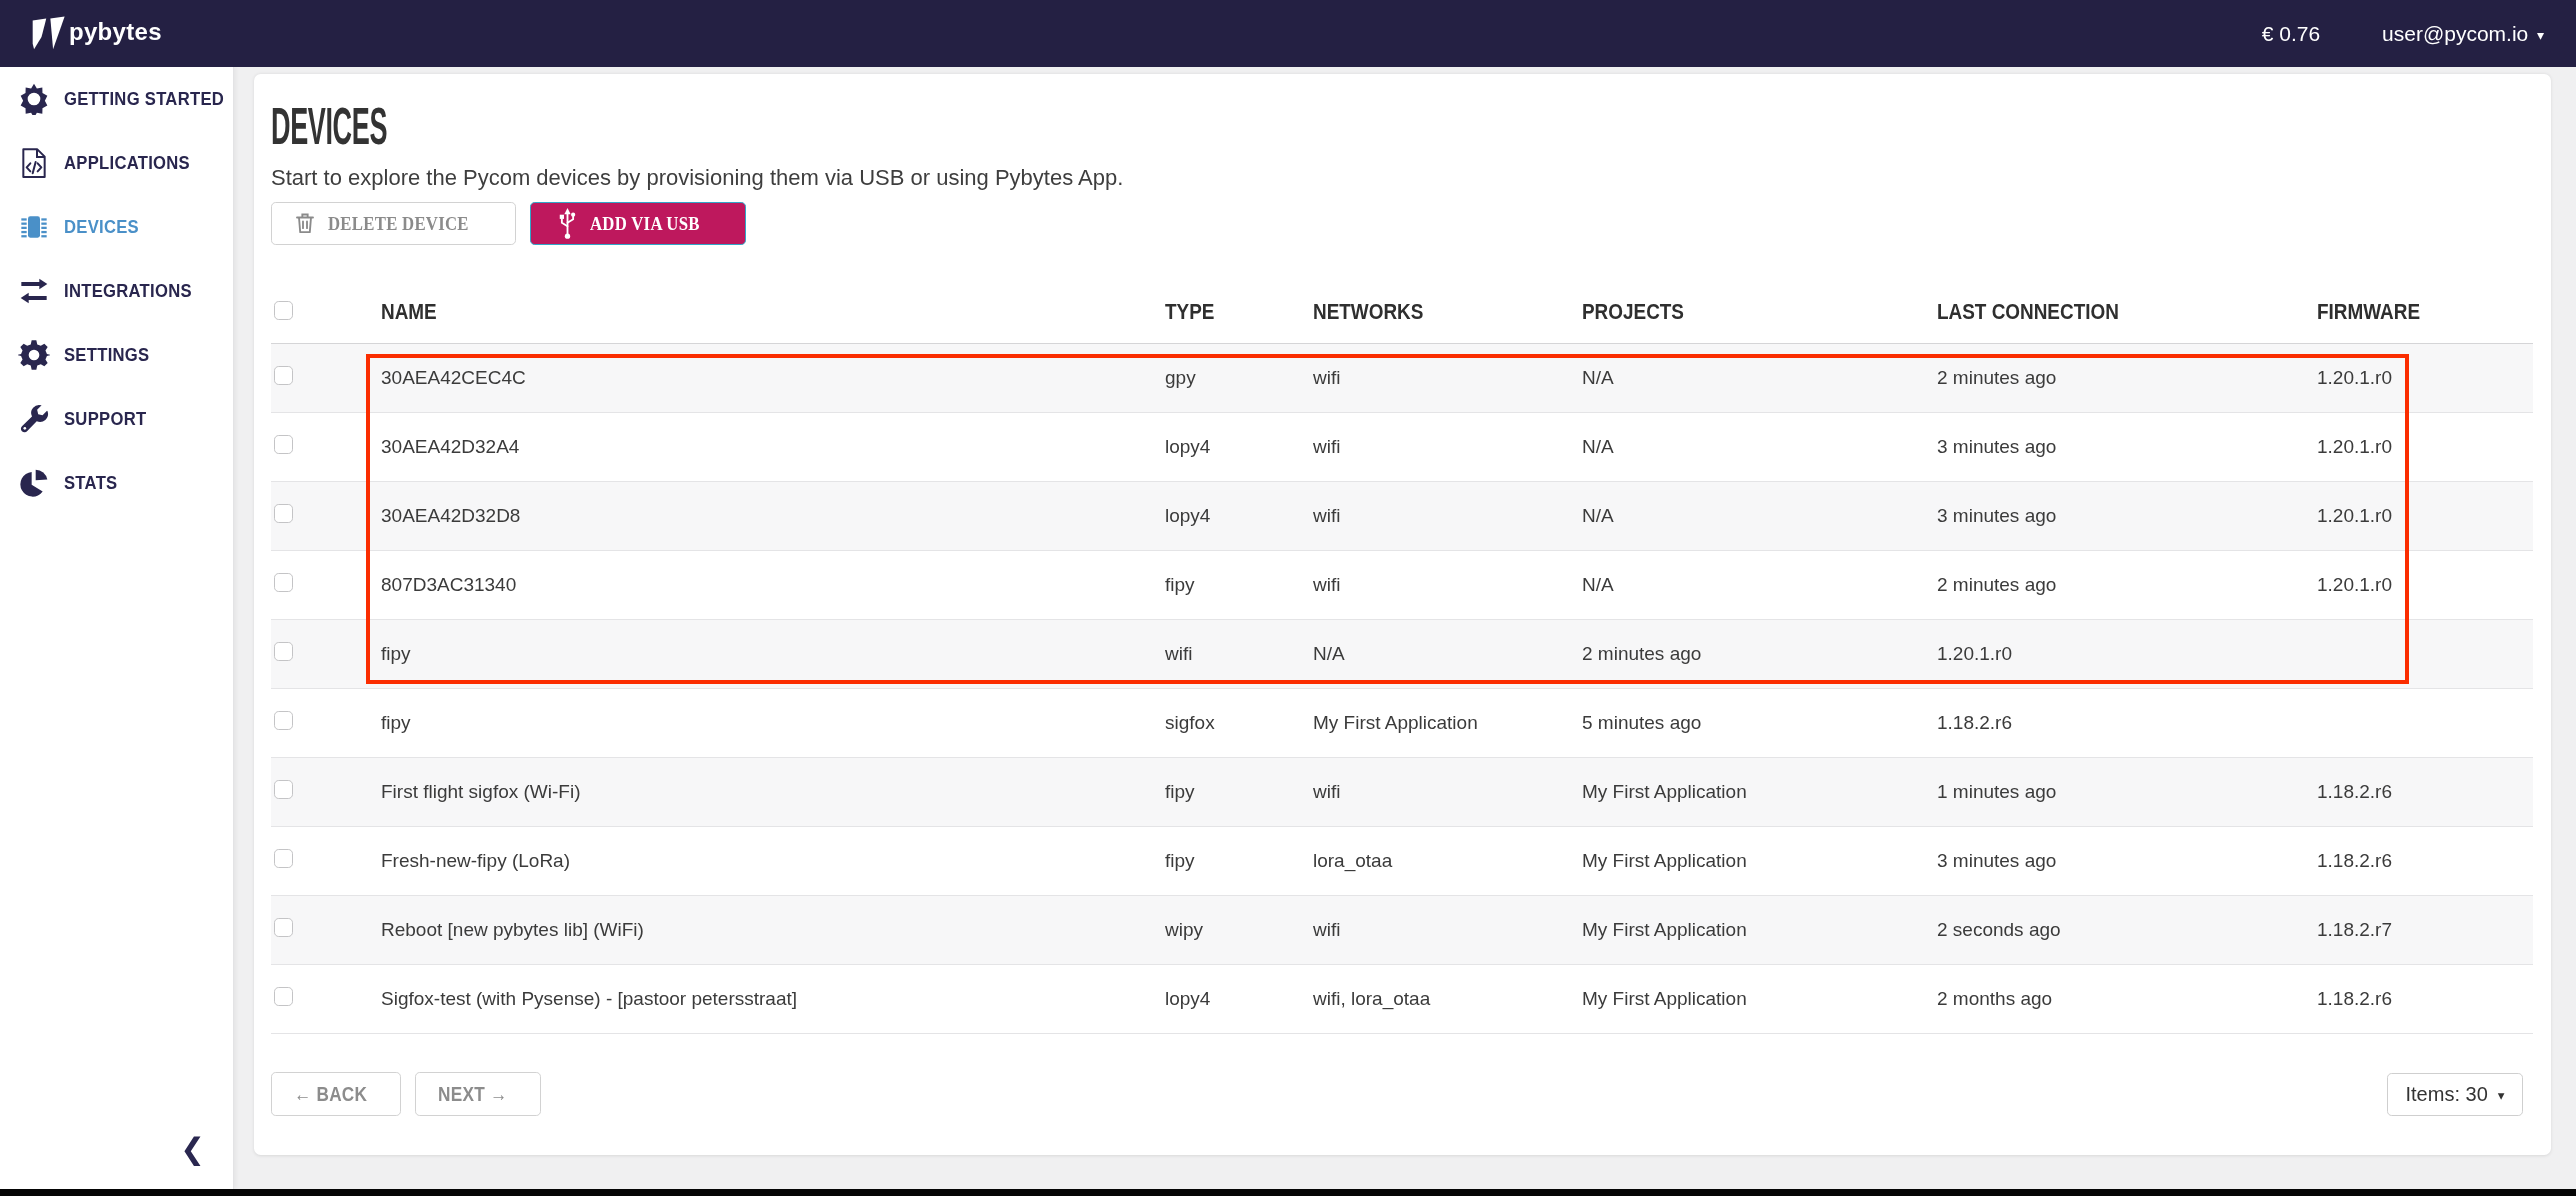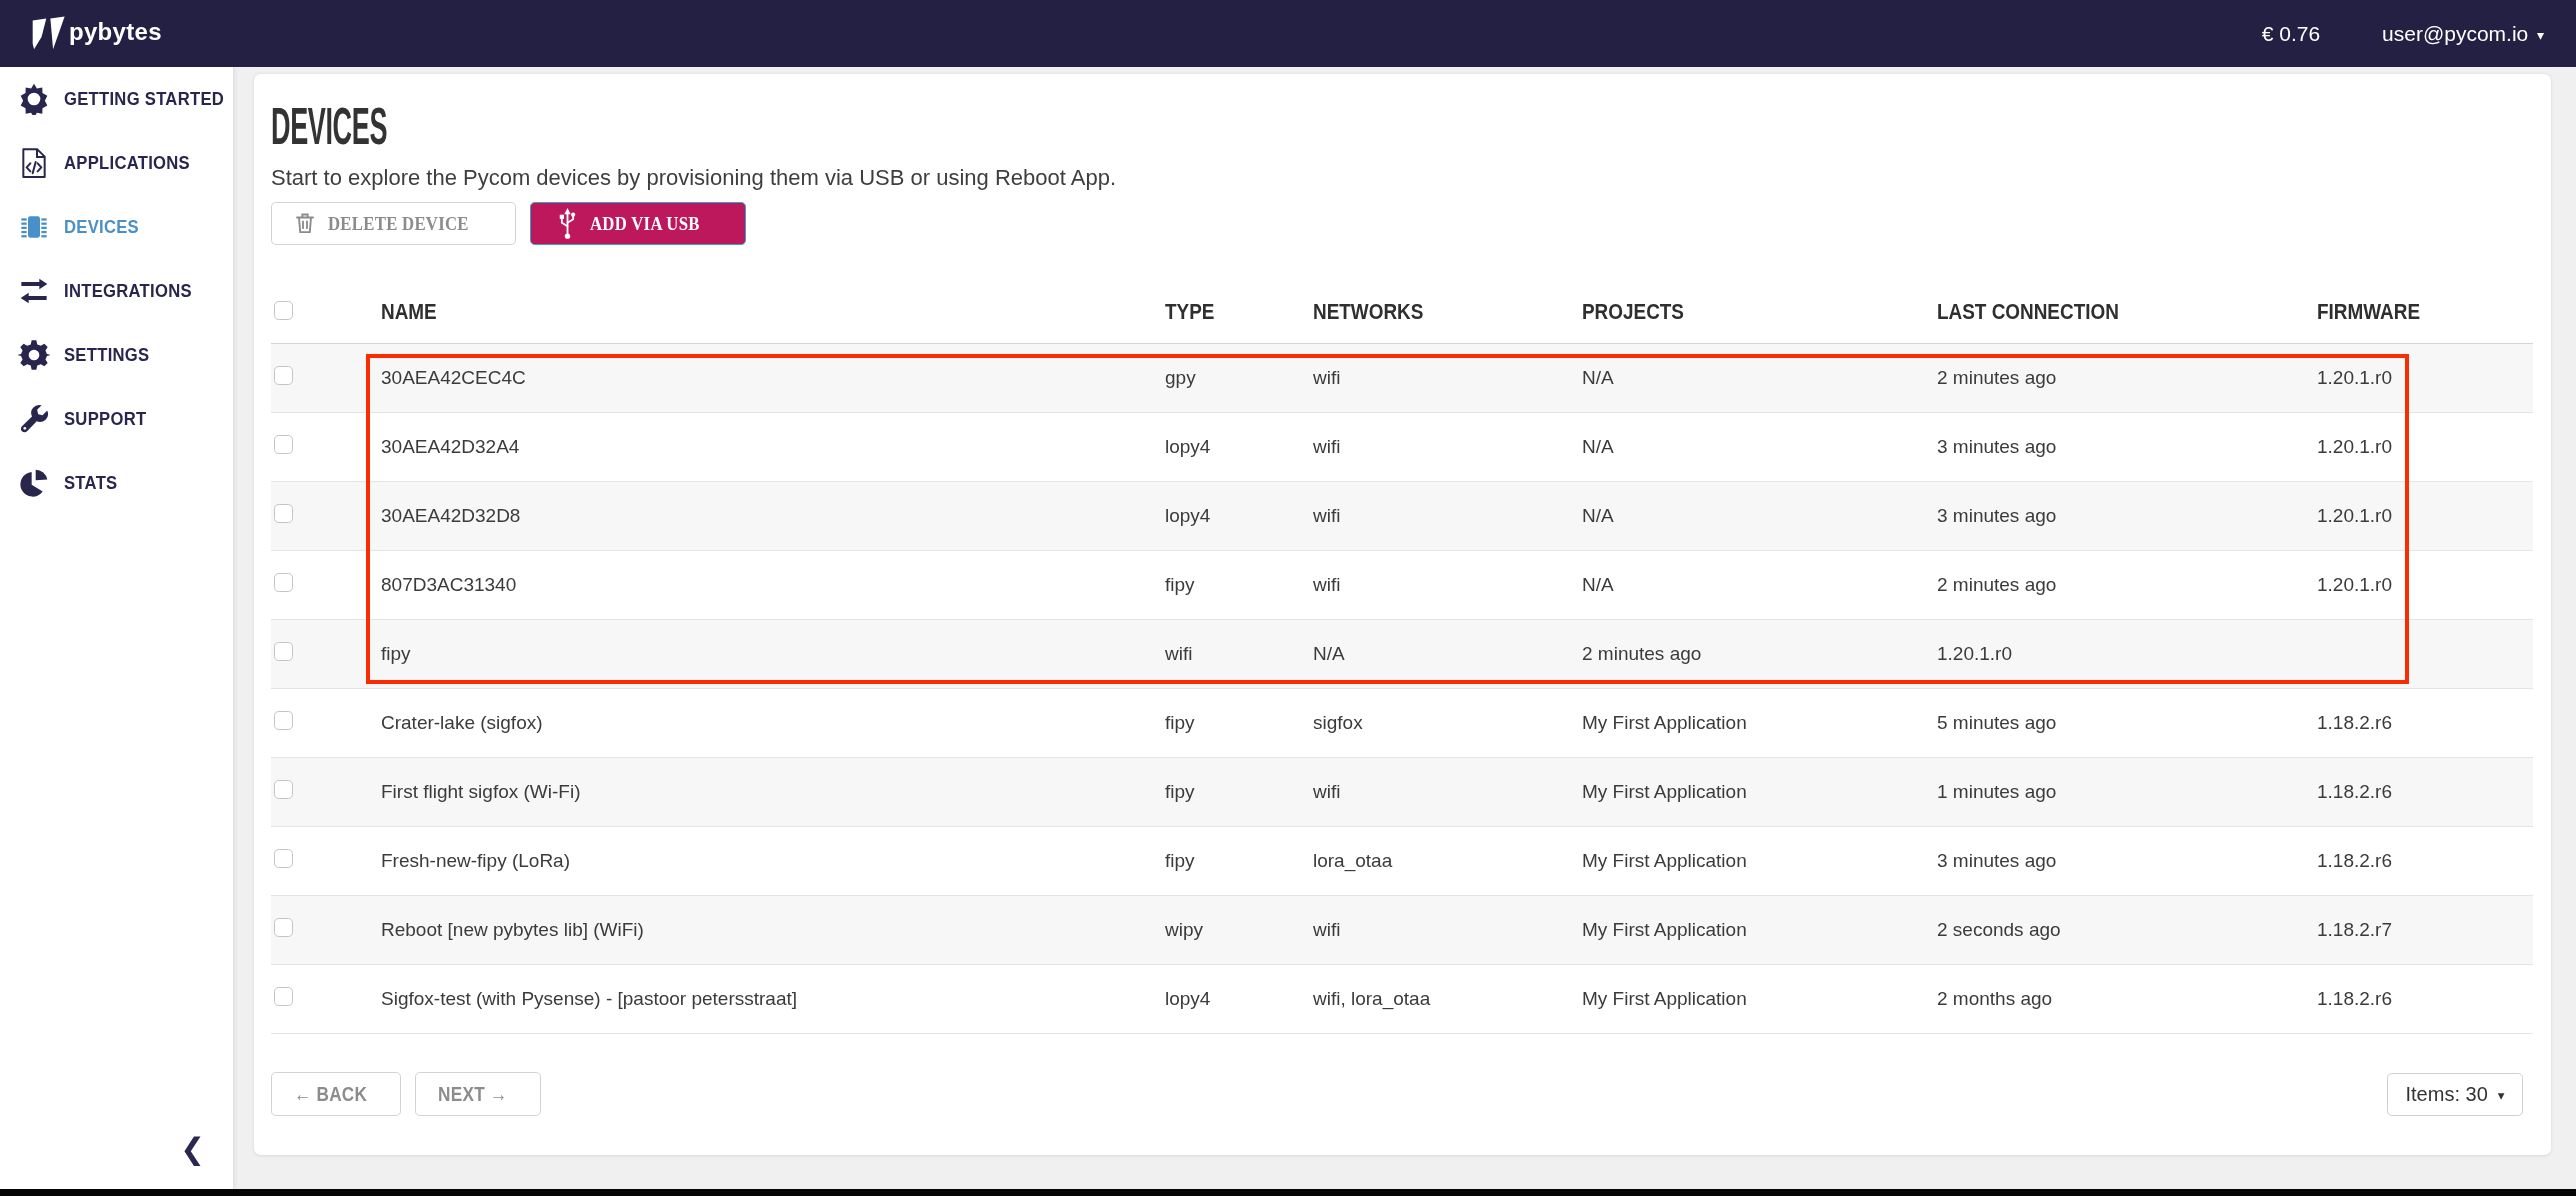--- a/index.html
+++ b/index.html
@@ -214,7 +214,7 @@
   <section class="card">
 
     <h1 class="page-title"><span class="title-cond">DEVICES</span></h1>
-    <p class="subtitle">Start to explore the Pycom devices by provisioning them via USB or using Reboot App.</p>
+    <p class="subtitle">Start to explore the Pycom devices by provisioning them via USB or using Pybytes App.</p>
 
     <div class="toolbar">
       <button class="btn btn-light">

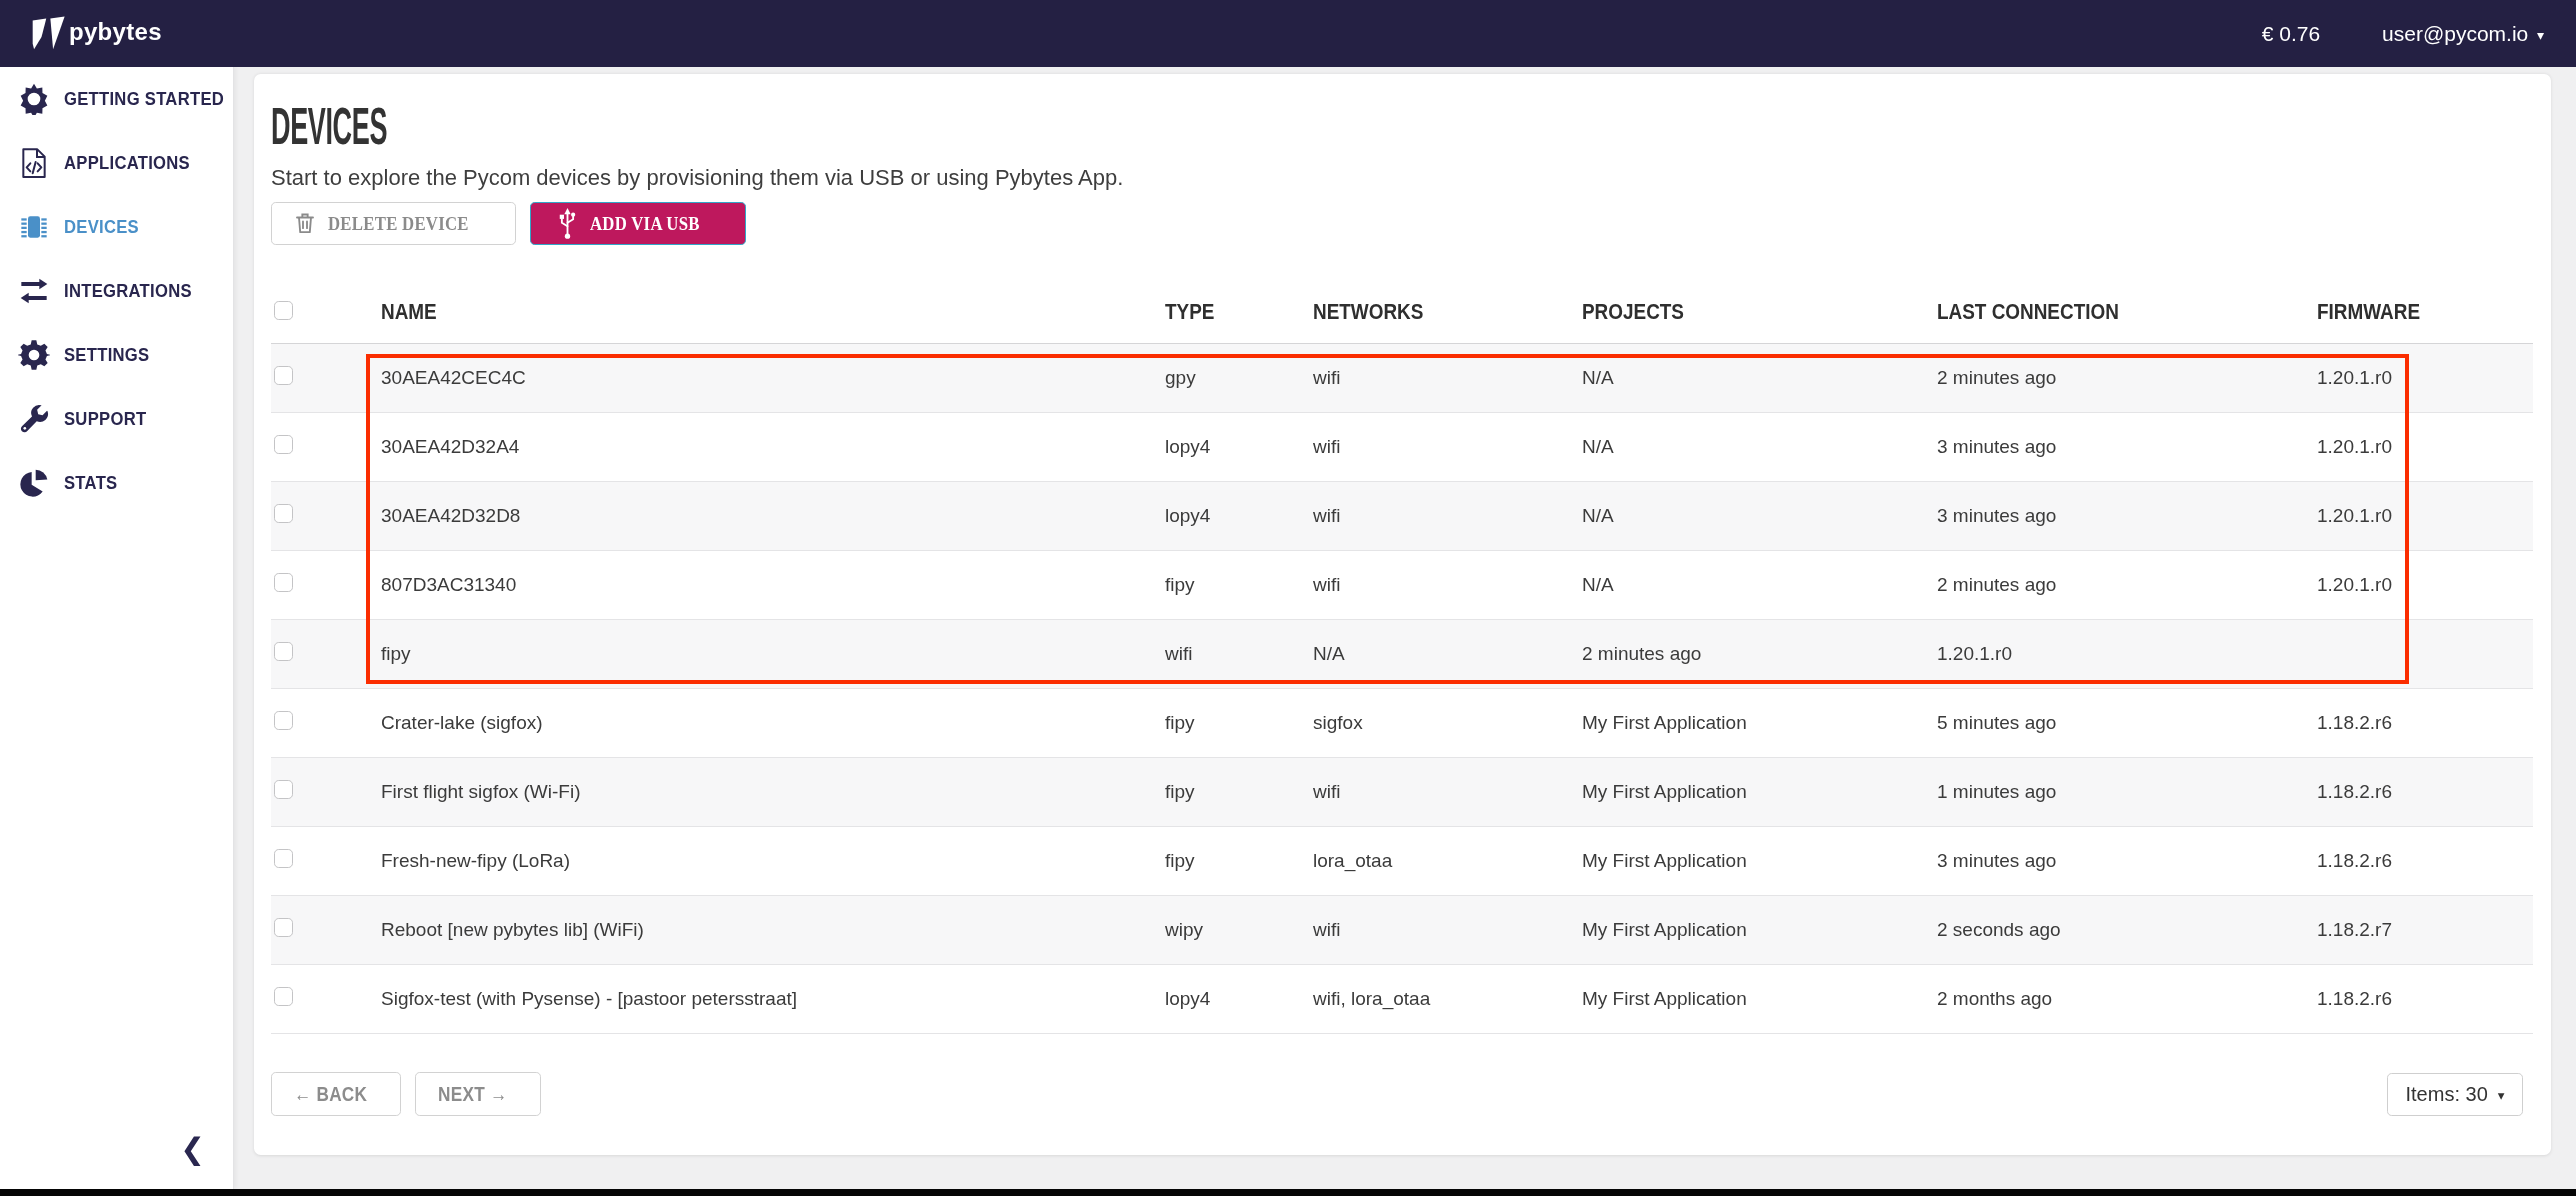--- a/index.html
+++ b/index.html
@@ -306,7 +306,6 @@
 
       <div class="trow">
         <div class="cell-check"><span class="checkbox"></span></div>
-        <div class="td">Crater-lake (sigfox)</div>
         <div class="td">fipy</div>
         <div class="td">sigfox</div>
         <div class="td">My First Application</div>

